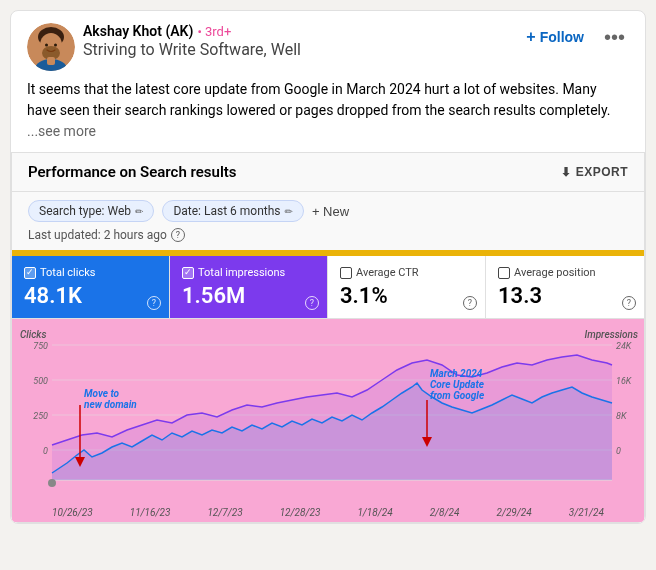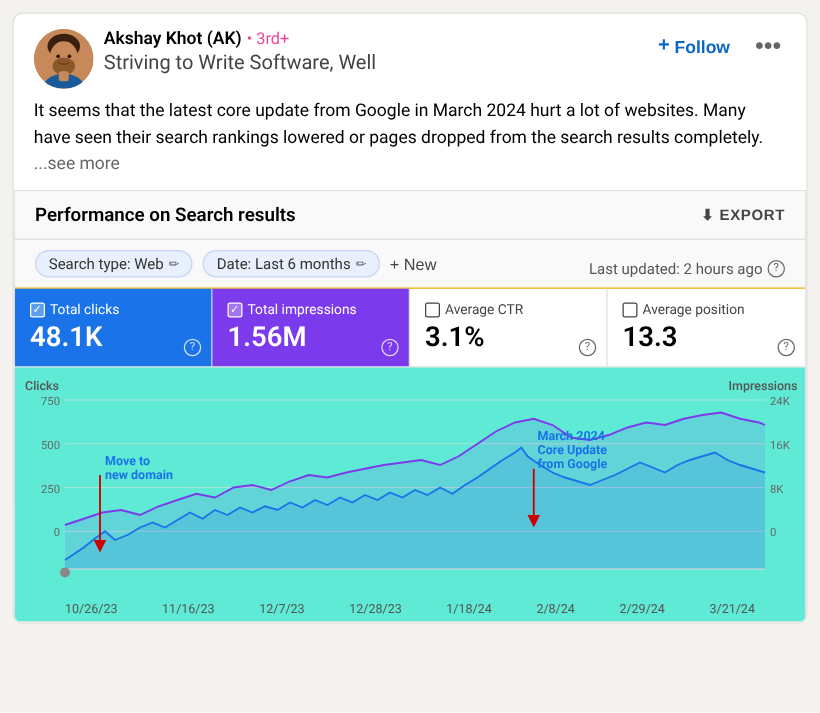--- a/index.html
+++ b/index.html
@@ -141,13 +141,14 @@
     }
     .filter-bar {
       display: flex;
-      align-items: flex-end;
+      align-items: flex-start;
       justify-content: space-between;
       padding: 8px 16px;
       background: #f9f9f9;
-      border-bottom: 1px solid #eab308;
+      border-bottom: 6px solid #eab308;
       flex-wrap: wrap;
       gap: 6px;
+      flex-direction: column;
     }
     .filter-left {
       display: flex;

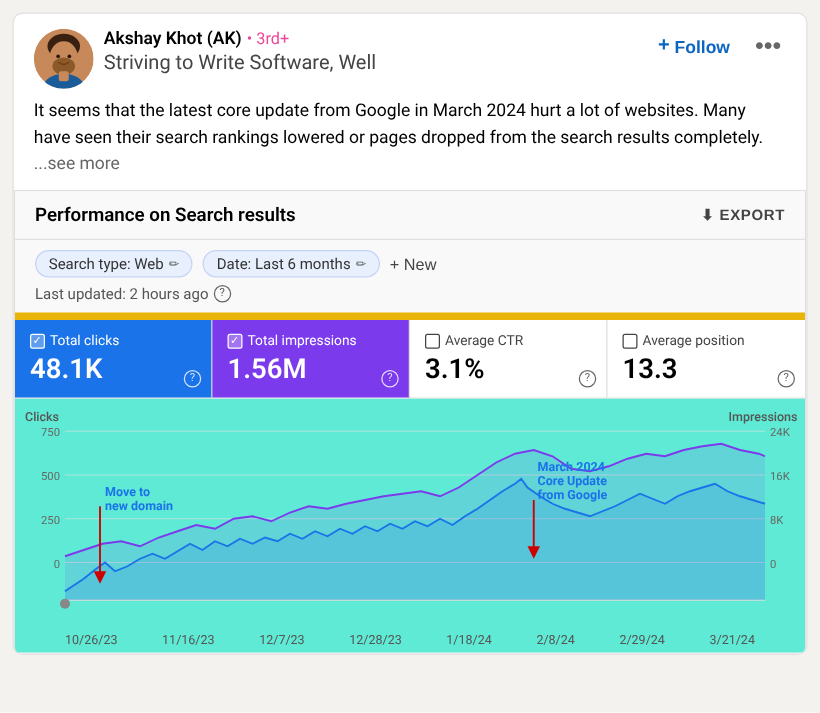--- a/index.html
+++ b/index.html
@@ -265,8 +265,9 @@
     }
     .chart-area {
       position: relative;
-      background: #5eead4;
+      background: #f9a8d4;
       padding: 10px 0 0;
+      font-style: italic;
     }
     .chart-x-axis {
       display: flex;

